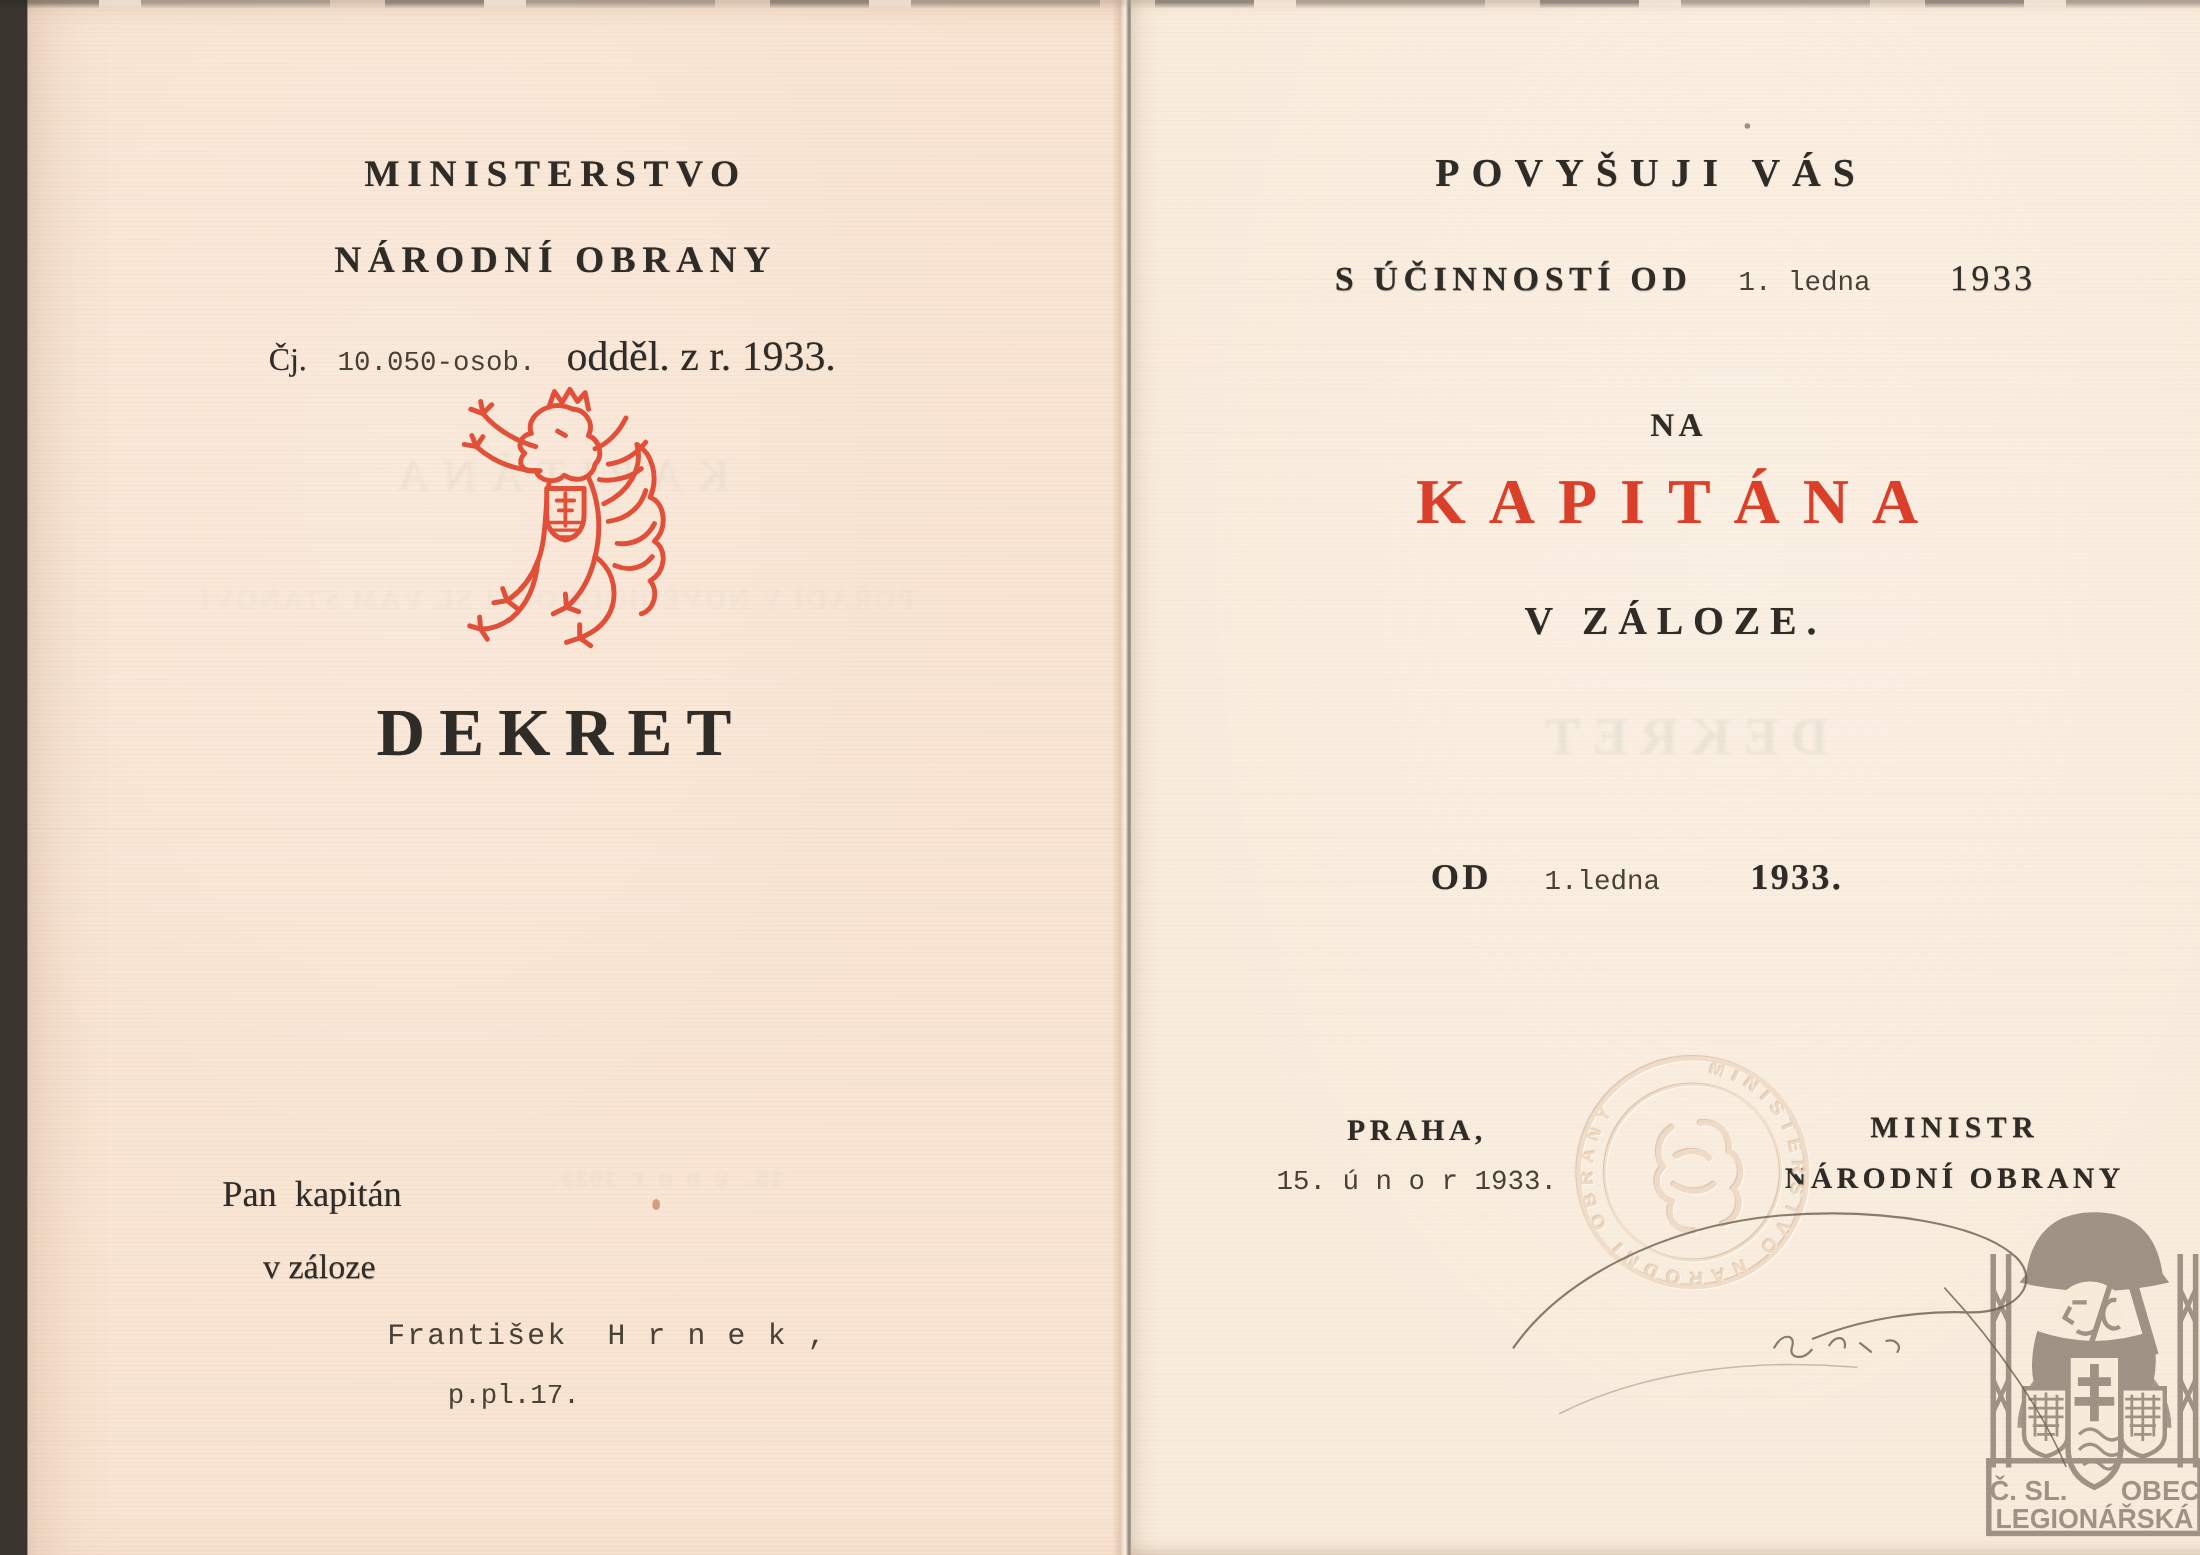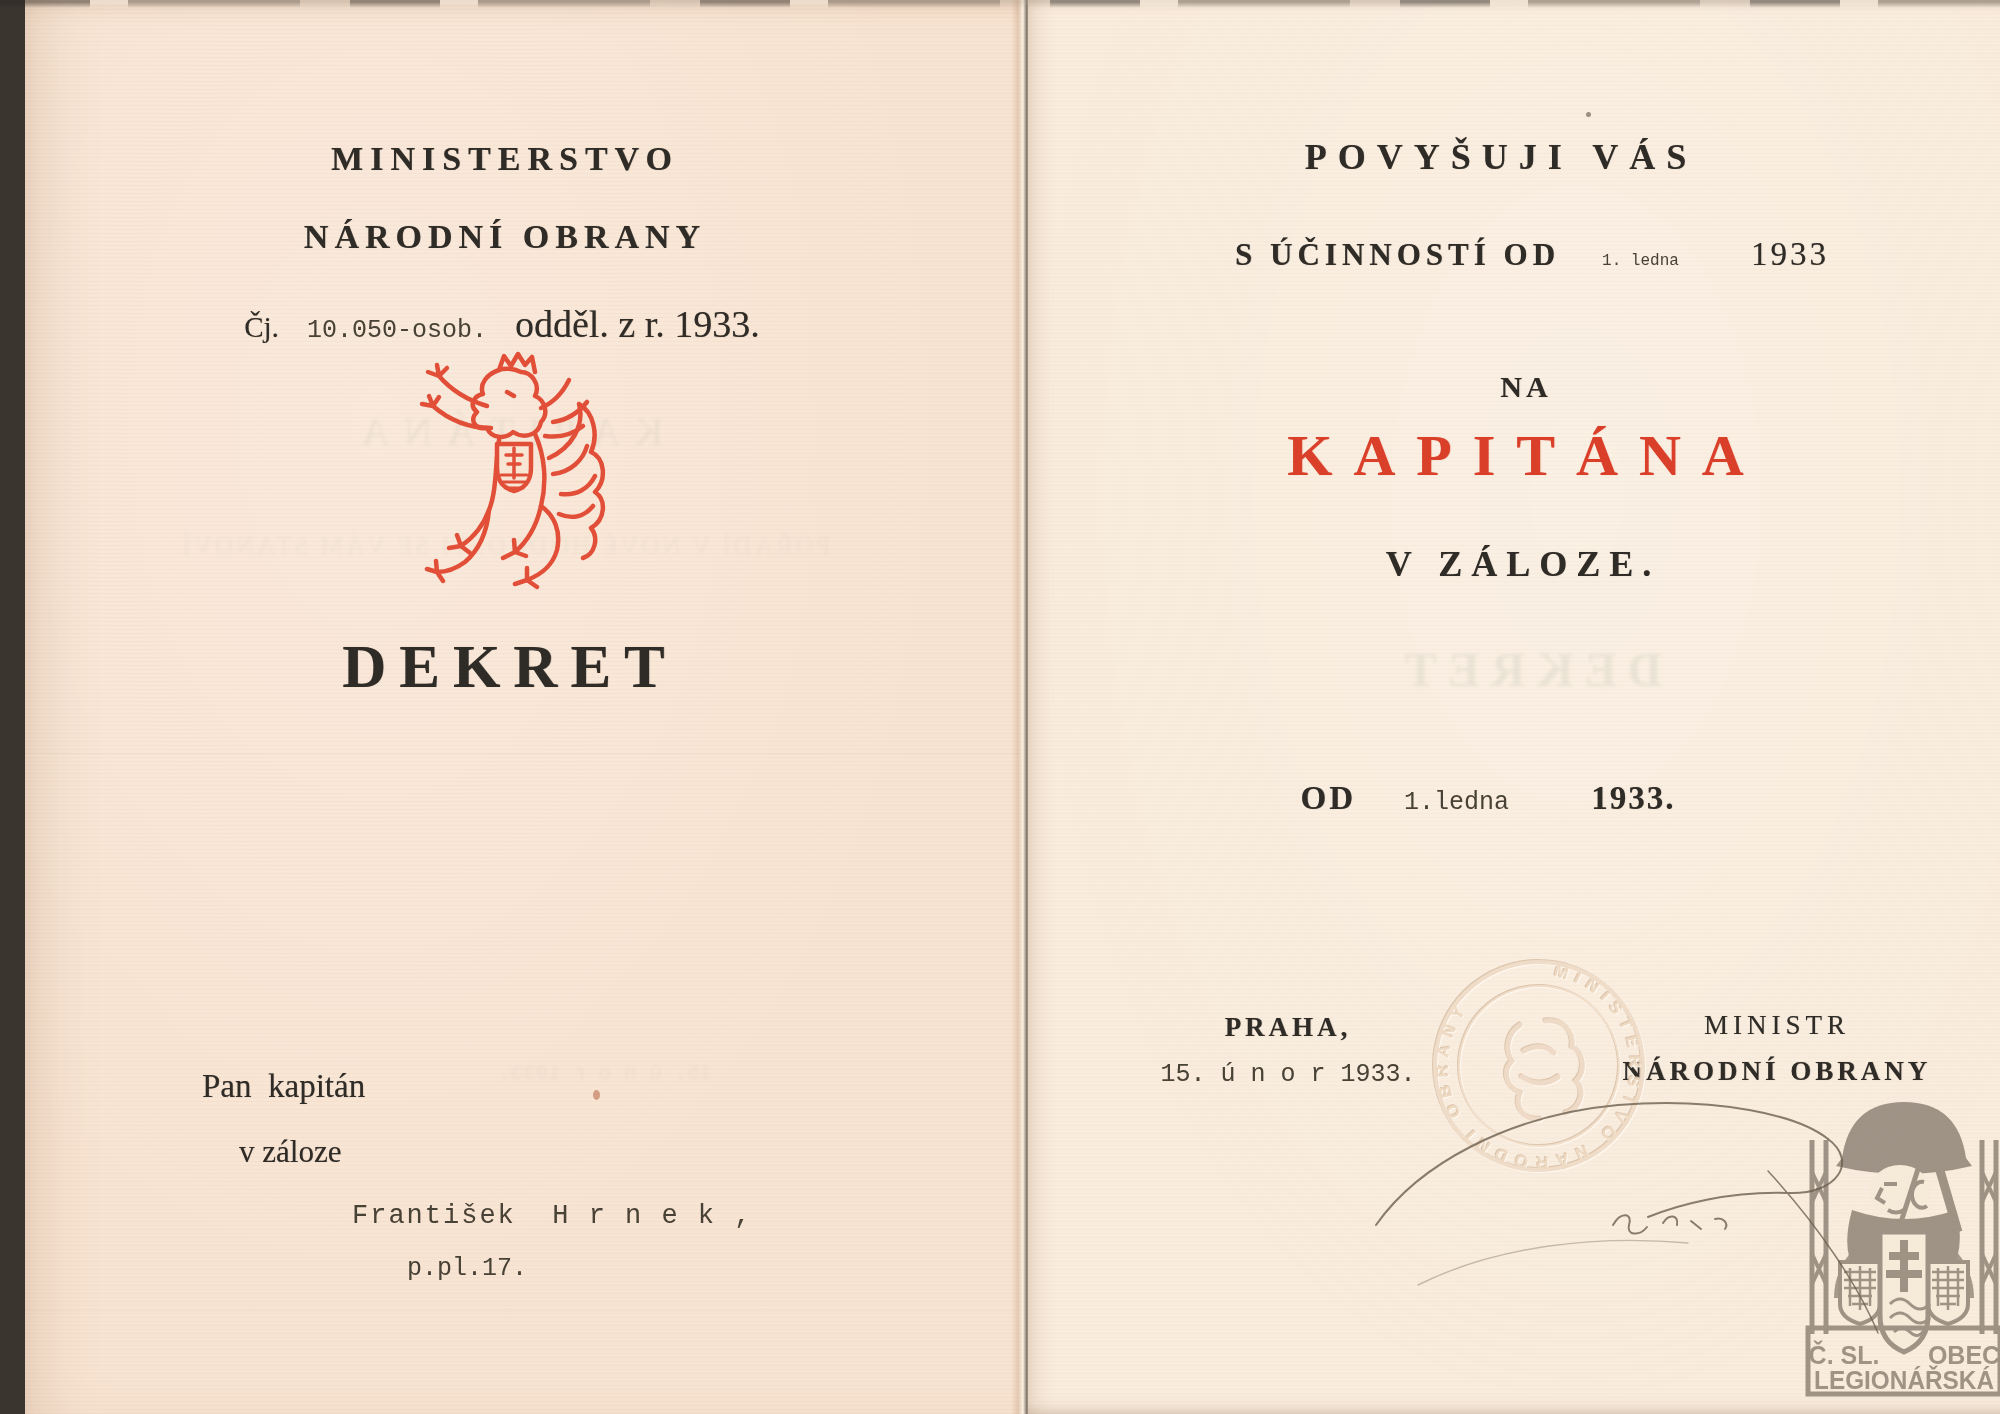--- a/index.html
+++ b/index.html
@@ -96,7 +96,7 @@
 
   <div class="abs row" style="left:0;top:236px;width:960px;gap:0;padding-left:24px;">
     <span class="serif" style="font-size:31px;font-weight:600;letter-spacing:5px;">S ÚČINNOSTÍ OD</span>
-    <span class="mono" style="font-size:16px;margin-left:42px;">1. ledna</span>
+    <span class="mono" style="font-size:25px;margin-left:42px;">1. ledna</span>
     <span class="serif" style="font-size:33px;font-weight:400;margin-left:72px;letter-spacing:3px;">1933</span>
   </div>
 

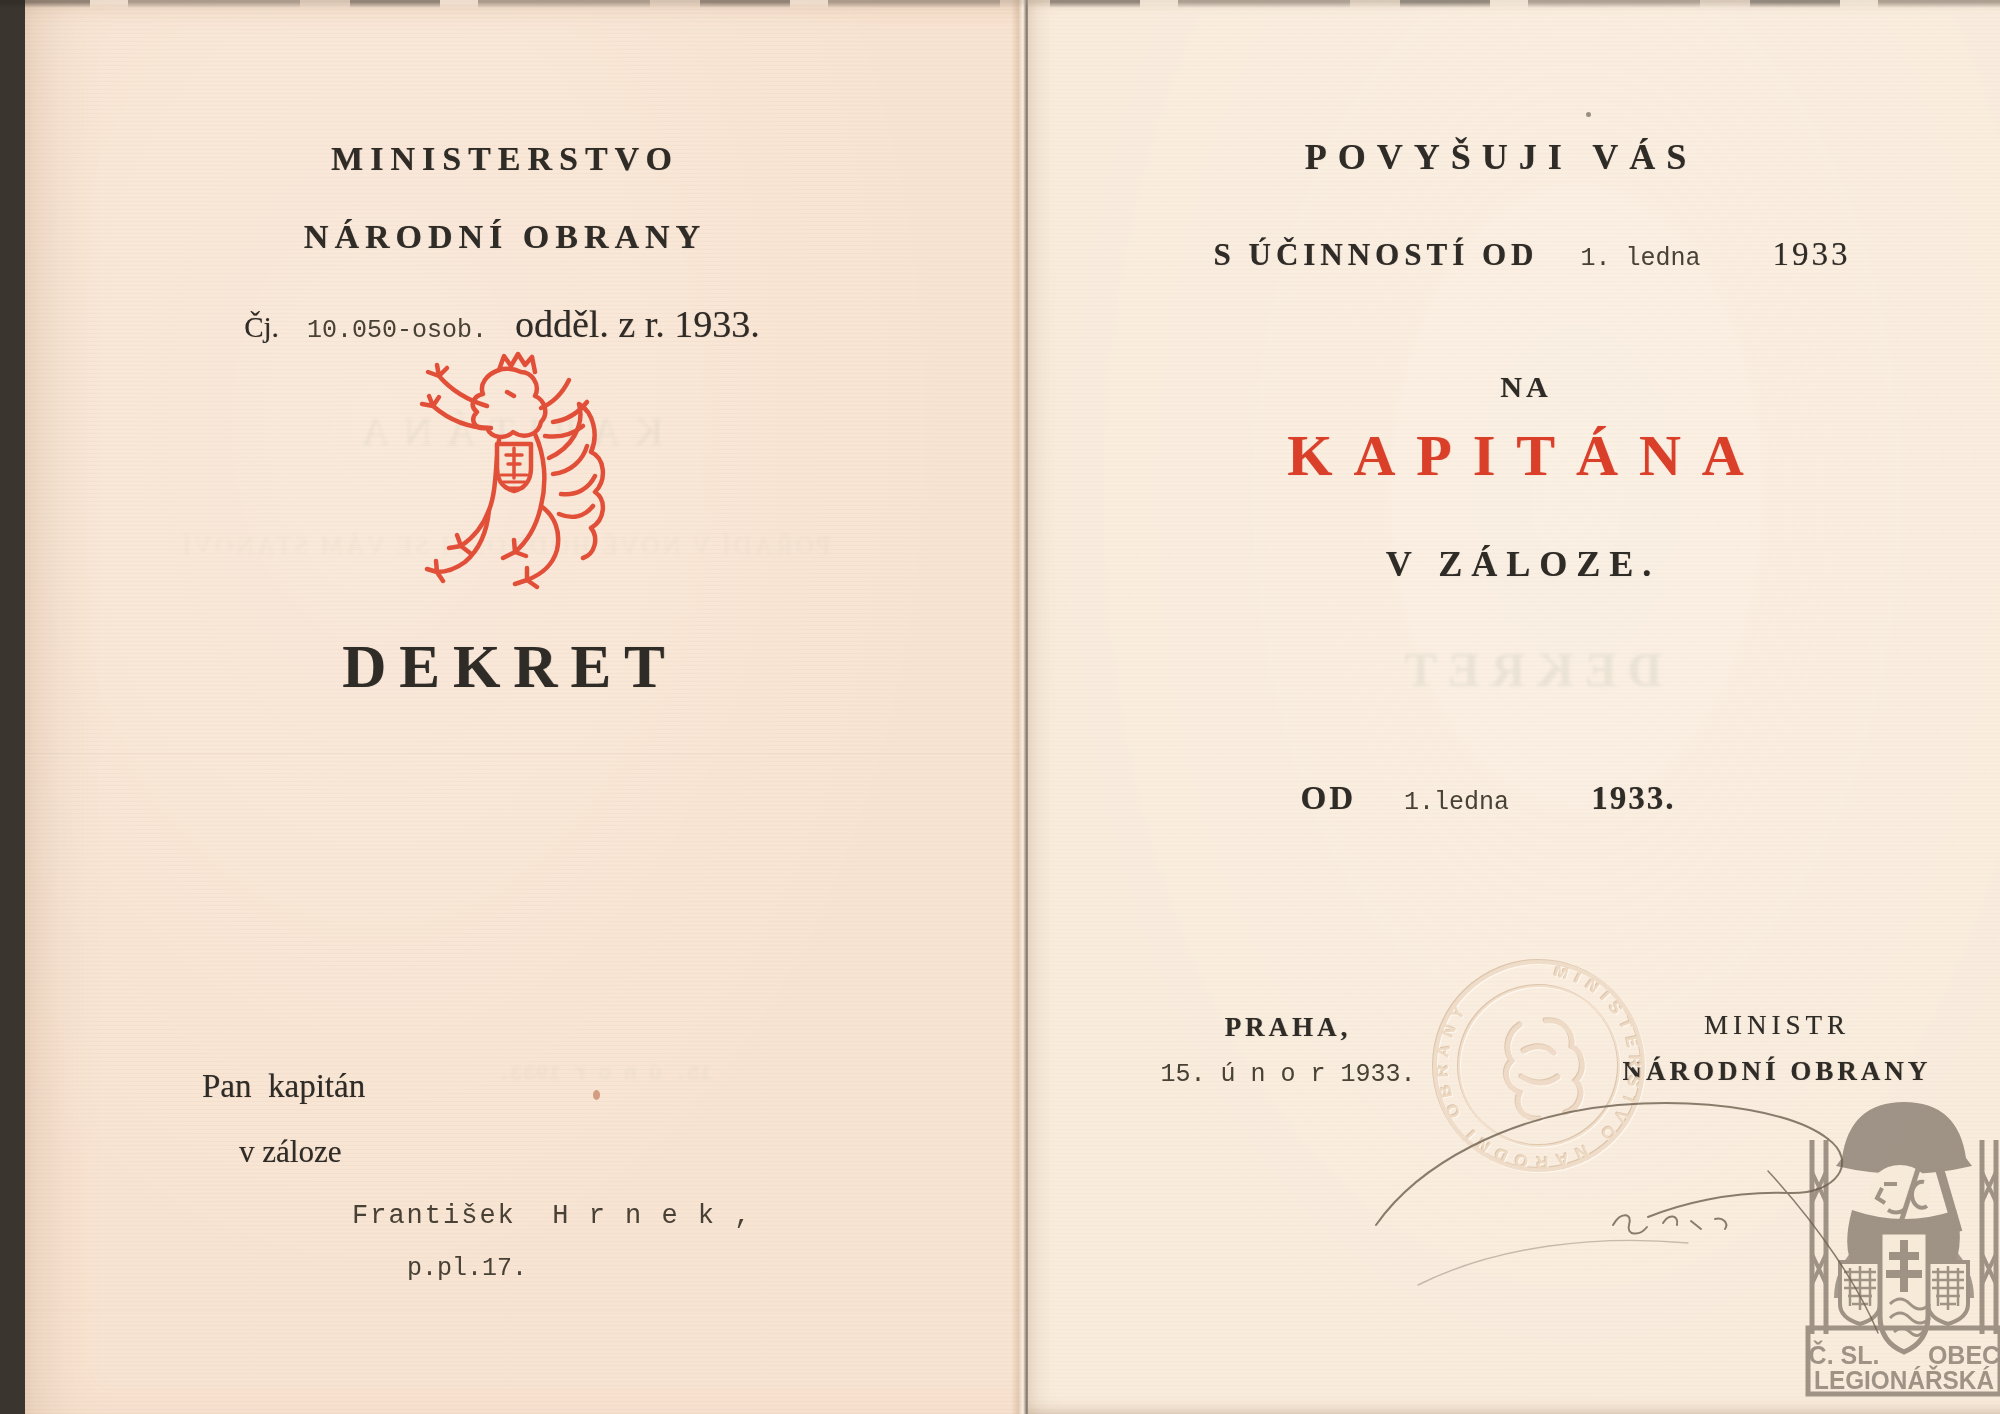--- a/index.html
+++ b/index.html
@@ -116,7 +116,7 @@
   <div class="abs serif ctr" style="left:110px;top:1012px;width:300px;font-size:27px;font-weight:700;letter-spacing:4px;">PRAHA,</div>
   <div class="abs mono ctr" style="left:60px;top:1060px;width:400px;font-size:25px;">15. ú n o r 1933.</div>
 
-  <div class="abs serif ctr" style="left:599px;top:1010px;width:300px;font-size:27px;font-weight:400;letter-spacing:5px;">MINISTR</div>
+  <div class="abs serif ctr" style="left:599px;top:1010px;width:300px;font-size:27px;font-weight:700;letter-spacing:5px;">MINISTR</div>
   <div class="abs serif ctr" style="left:549px;top:1056px;width:400px;font-size:27px;font-weight:700;letter-spacing:4px;">NÁRODNÍ OBRANY</div>
 
   <svg class="abs" style="left:400px;top:955px;" width="222" height="222" viewBox="0 0 222 222">

